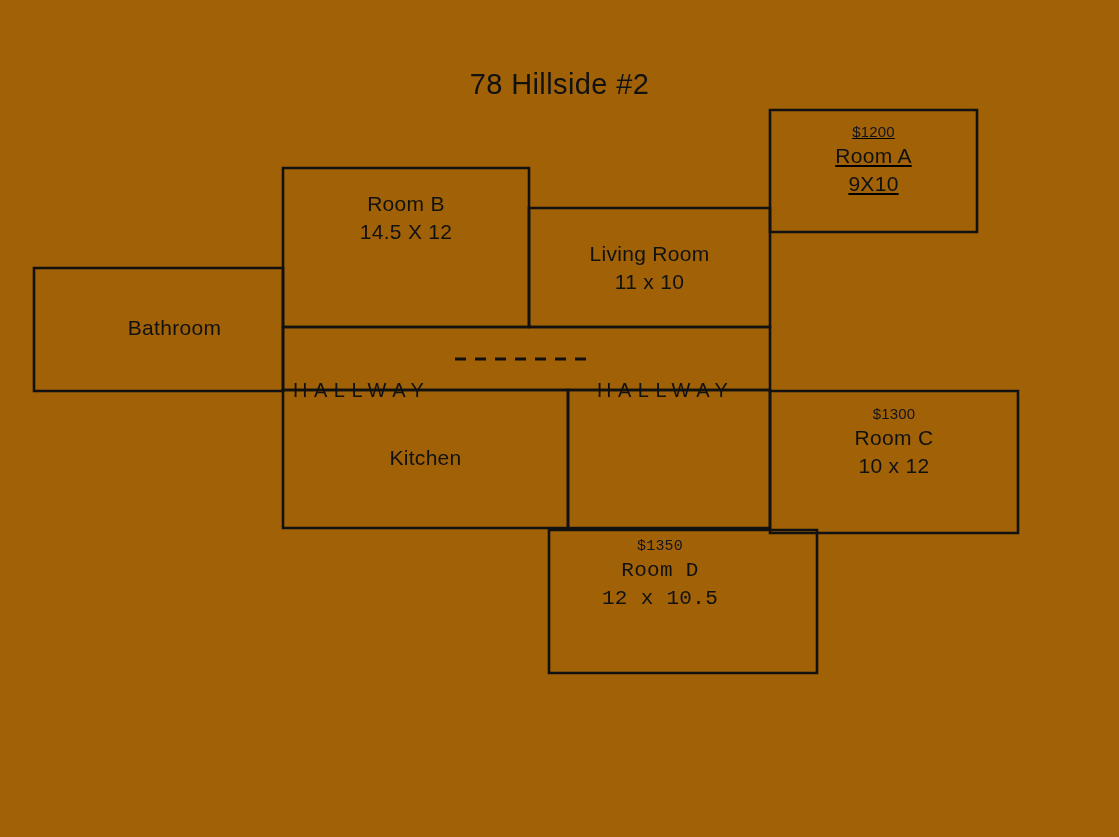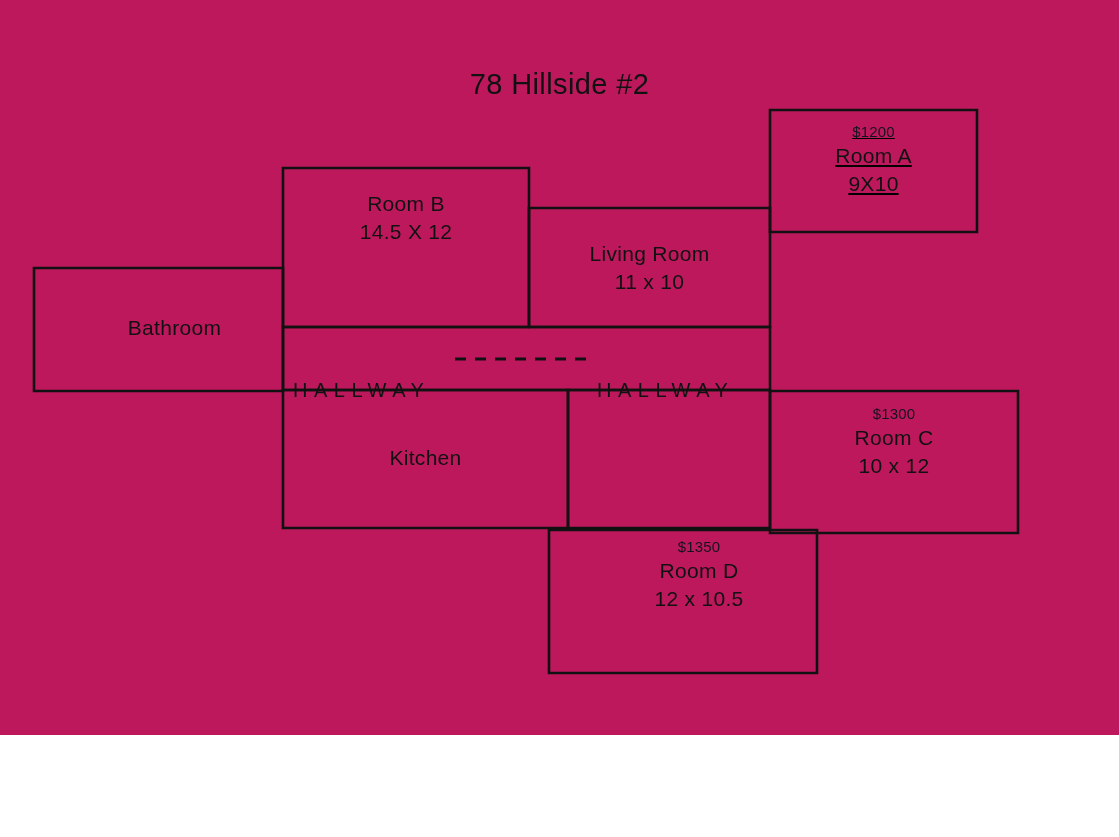--- a/index.html
+++ b/index.html
@@ -17,8 +17,8 @@
   #floorplan-root {
     position: relative;
     width: 1119px;
-    height: 735px;
-    background: #be185d;
+    height: 837px;
+    background: #a16207;
   }
   svg#plan-svg {
     position: absolute;

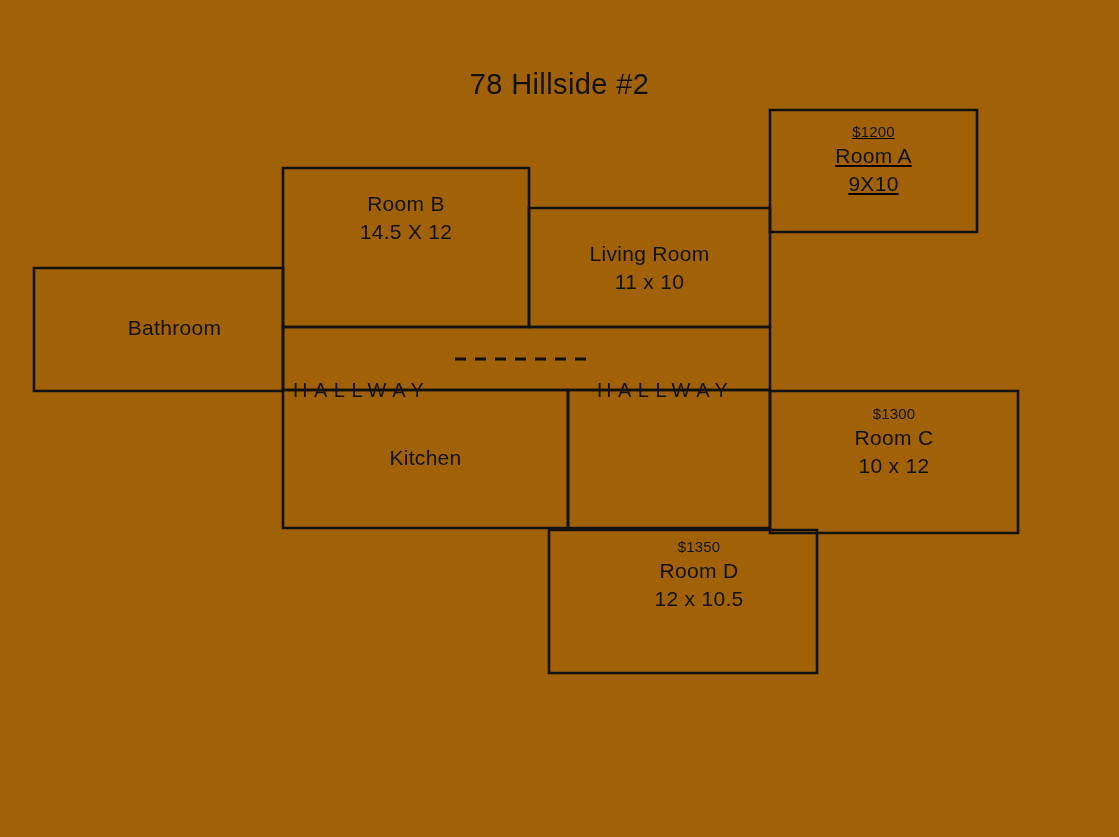--- a/index.html
+++ b/index.html
@@ -166,7 +166,7 @@
     <div class="rdim">10 x 12</div>
   </div>
 
-  <div class="room-label-block" style="left:565px; top:537px; width:268px;">
+  <div class="room-label-block" style="left:526px; top:537px; width:268px;font-family:Liberation Mono, monospace;">
     <div class="price">$1350</div>
     <div class="rname">Room D</div>
     <div class="rdim">12 x 10.5</div>

